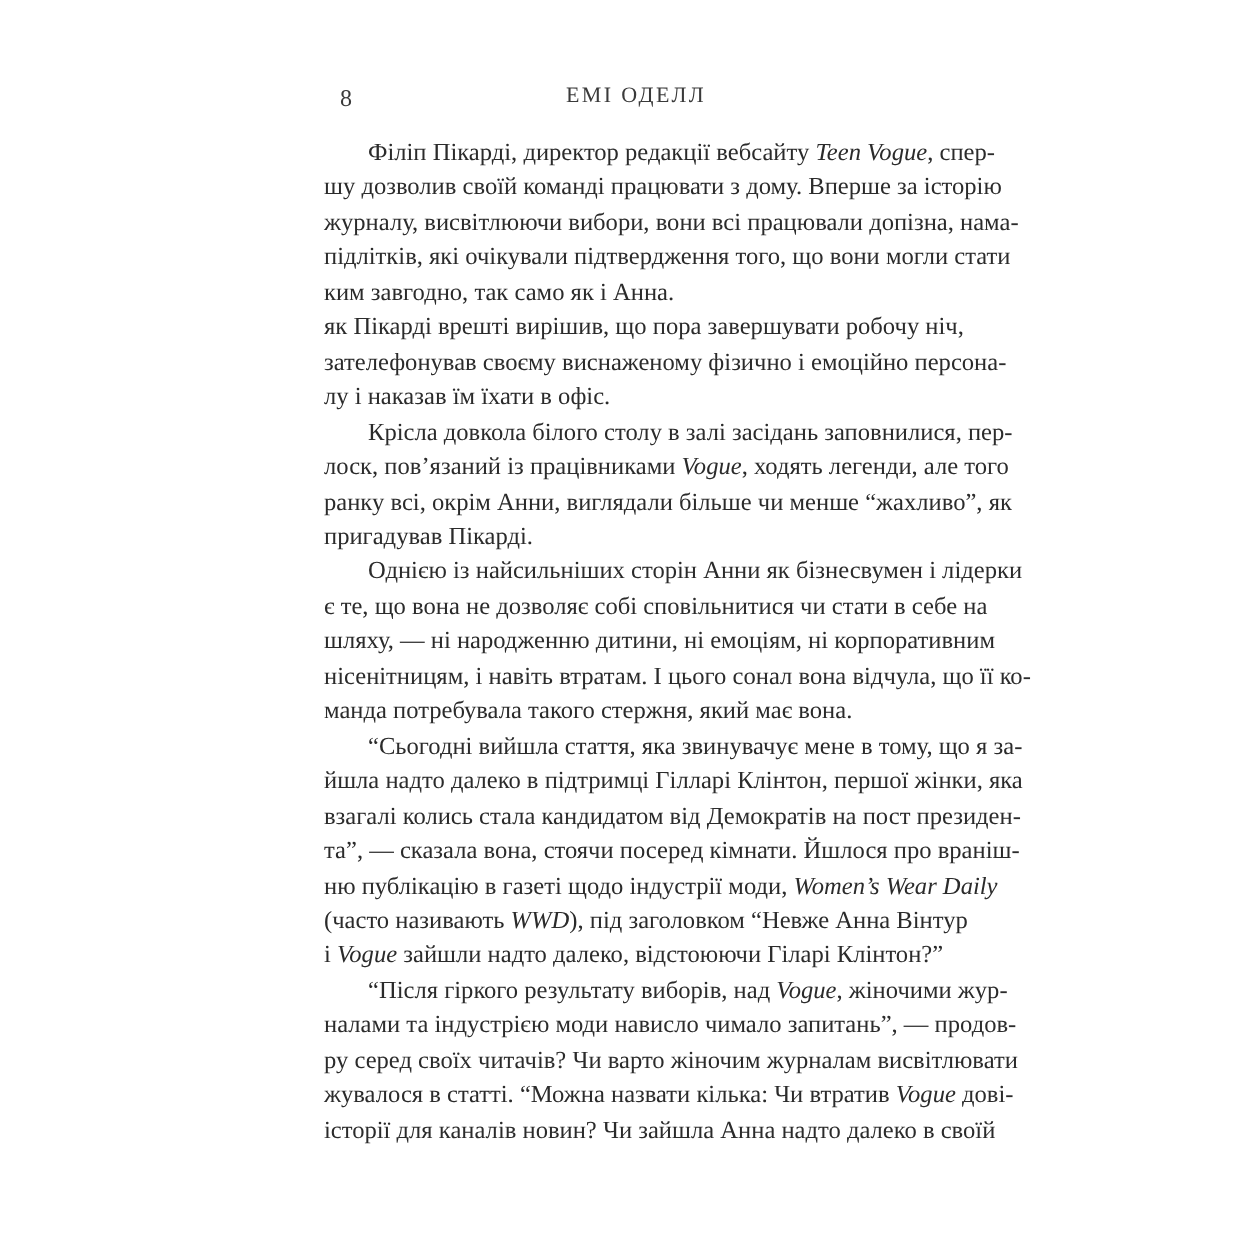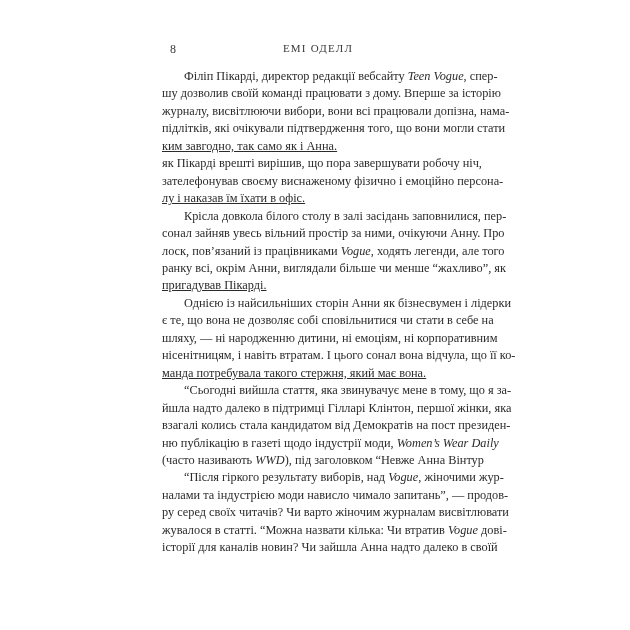--- a/index.html
+++ b/index.html
@@ -24,7 +24,7 @@
     text-align: justify;
   }
   .body-text .line { display: block; text-align: justify; text-align-last: justify; white-space: nowrap; }
-  .body-text .line.last { text-align-last: left; text-decoration: underline; }
+  .body-text .line.last { text-align-last: left; }
   .body-text .line.indent { padding-left: 22px; }
   i { font-style: italic; }
 </style>

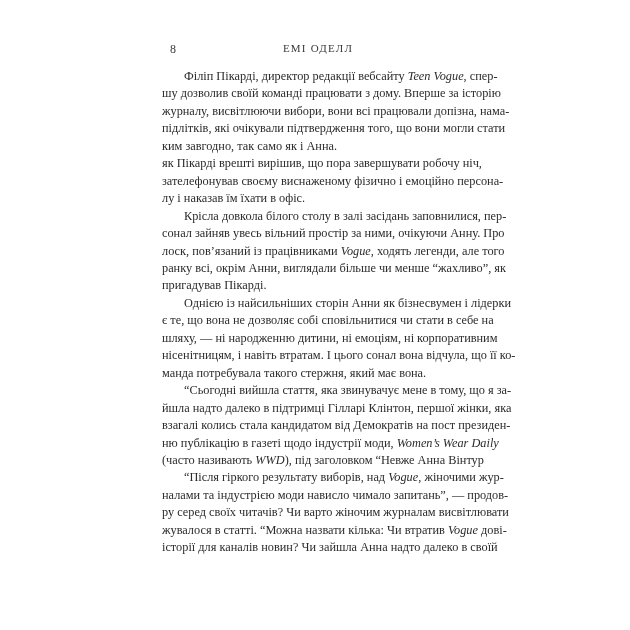--- a/index.html
+++ b/index.html
@@ -49,7 +49,6 @@
       </div>
       <div>
         <span class="line indent">Крісла довкола білого столу в залі засідань заповнилися, пер-</span>
-        <span class="line">сонал зайняв увесь вільний простір за ними, очікуючи Анну. Про</span>
         <span class="line">лоск, пов’язаний із працівниками <i>Vogue</i>, ходять легенди, але того</span>
         <span class="line">ранку всі, окрім Анни, виглядали більше чи менше “жахливо”, як</span>
         <span class="line last">пригадував Пікарді.</span>

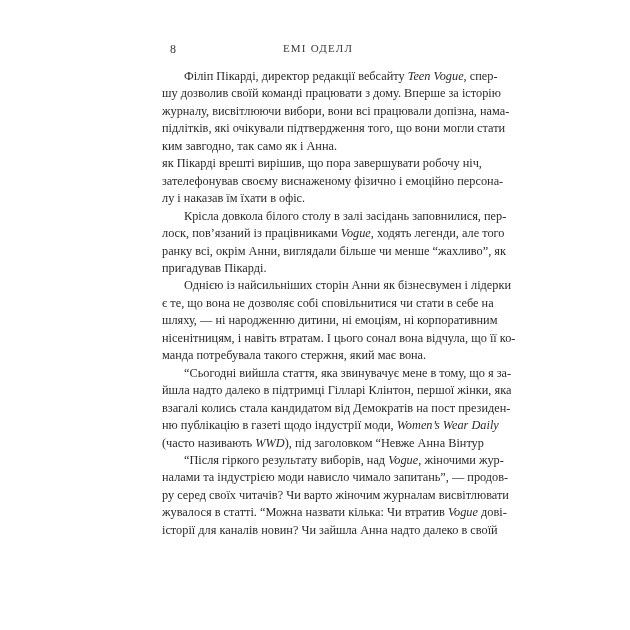--- a/index.html
+++ b/index.html
@@ -64,6 +64,7 @@
         <span class="line indent">“Сьогодні вийшла стаття, яка звинувачує мене в тому, що я за-</span>
         <span class="line">йшла надто далеко в підтримці Гілларі Клінтон, першої жінки, яка</span>
         <span class="line">взагалі колись стала кандидатом від Демократів на пост президен-</span>
+        <span class="line">та”, — сказала вона, стоячи посеред кімнати. Йшлося про враніш-</span>
         <span class="line">ню публікацію в газеті щодо індустрії моди, <i>Women’s Wear Daily</i></span>
         <span class="line">(часто називають <i>WWD</i>), під заголовком “Невже Анна Вінтур</span>
       </div>

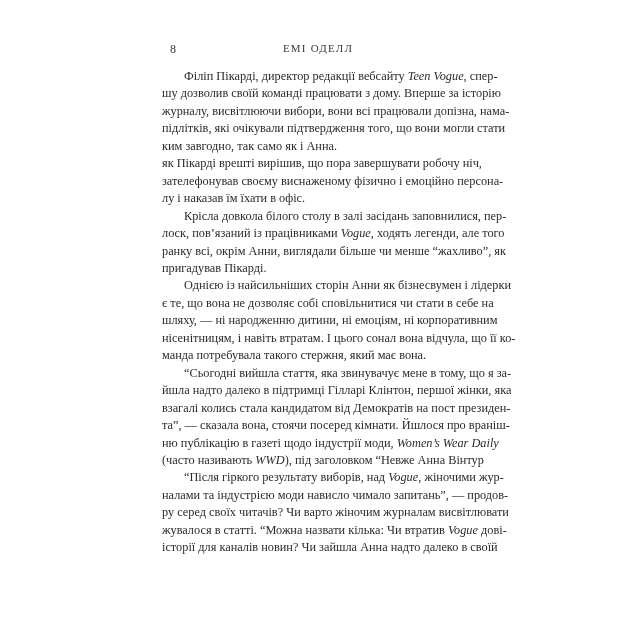--- a/index.html
+++ b/index.html
@@ -67,6 +67,7 @@
         <span class="line">та”, — сказала вона, стоячи посеред кімнати. Йшлося про враніш-</span>
         <span class="line">ню публікацію в газеті щодо індустрії моди, <i>Women’s Wear Daily</i></span>
         <span class="line">(часто називають <i>WWD</i>), під заголовком “Невже Анна Вінтур</span>
+        <span class="line last">і <i>Vogue</i> зайшли надто далеко, відстоюючи Гіларі Клінтон?”</span>
       </div>
       <div>
         <span class="line indent">“Після гіркого результату виборів, над <i>Vogue</i>, жіночими жур-</span>

